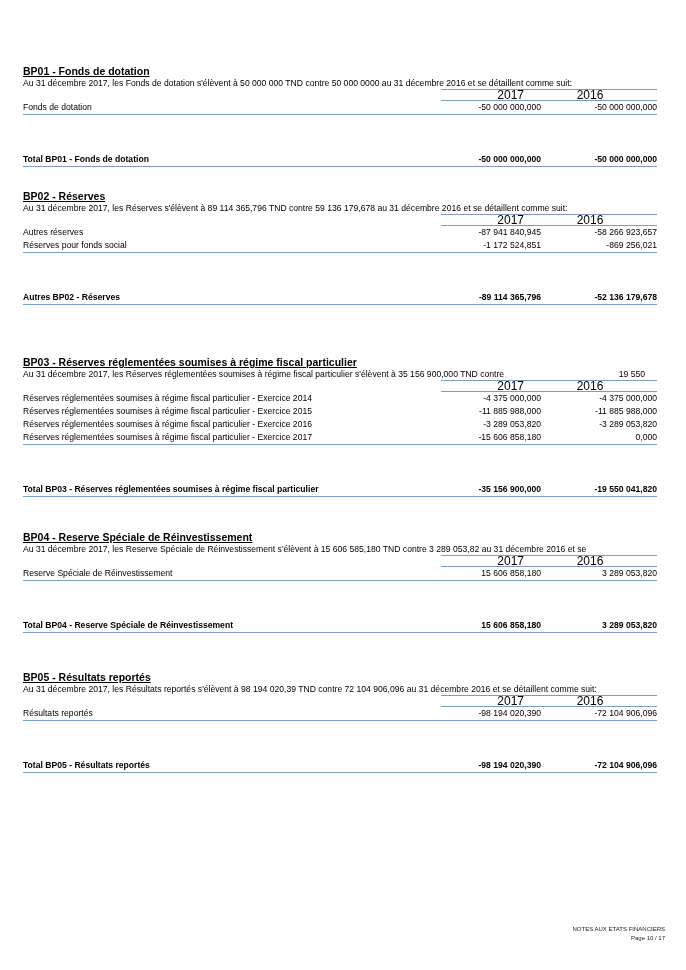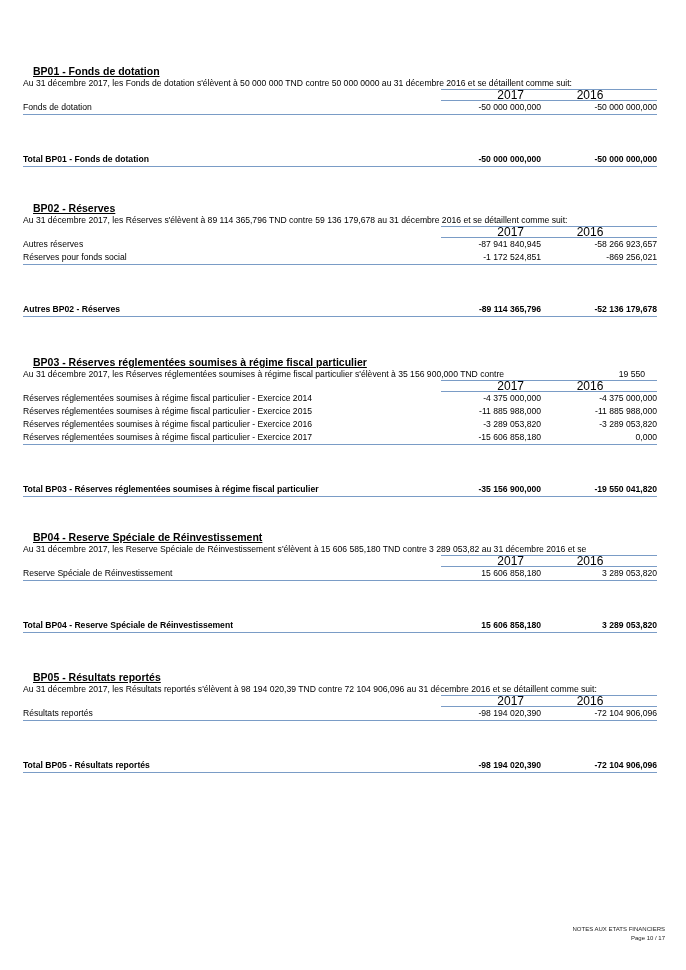--- a/index.html
+++ b/index.html
@@ -10,7 +10,7 @@
   .section { position: absolute; left: 23px; width: 634px; }
   .sec-title {
     font-size: 10.5px; font-weight: bold; text-decoration: underline;
-    height: 13px; line-height: 13px; white-space: nowrap; margin-left: 10px;
+    height: 13px; line-height: 13px; white-space: nowrap;
   }
   .intro {
     font-size: 8.6px; height: 11px; line-height: 11px; white-space: nowrap;

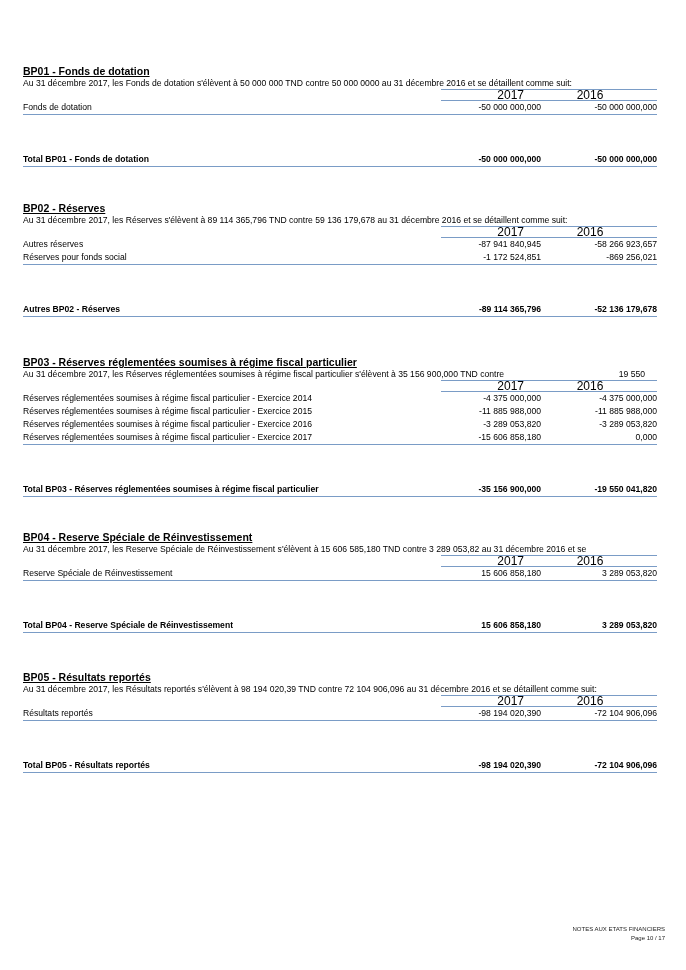--- a/index.html
+++ b/index.html
@@ -71,7 +71,7 @@
   </div>
 </div>
 
-<div class="section" style="top:202px;">
+<div class="section" style="top:190px;">
   <div class="sec-title">BP02 - Réserves</div>
   <div class="intro"><span>Au 31 décembre 2017, les  Réserves s'élèvent à 89 114 365,796 TND contre 59 136 179,678 au 31 décembre 2016 et se détaillent comme suit:</span></div>
   <div class="hdr-row">

